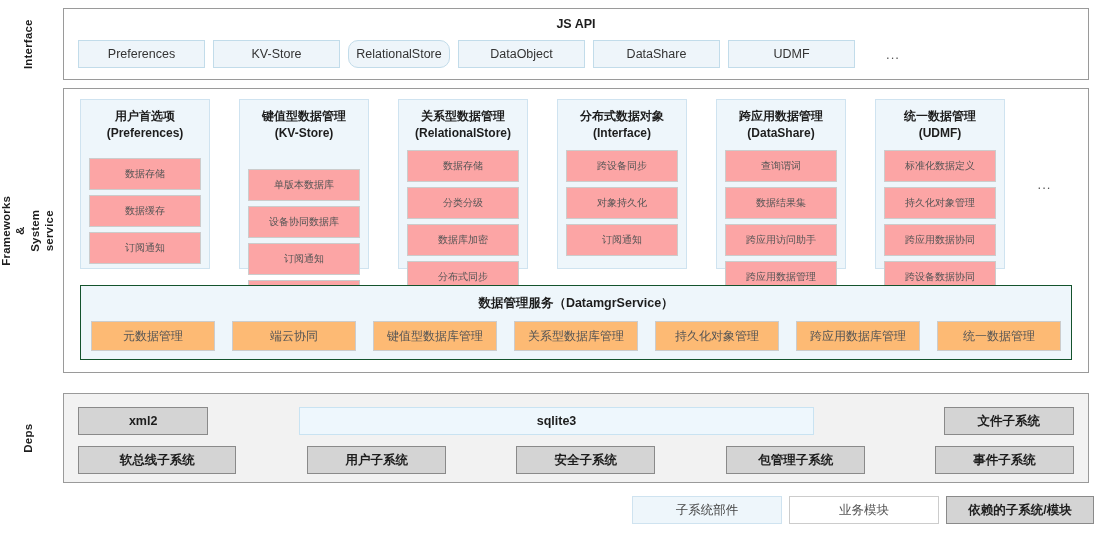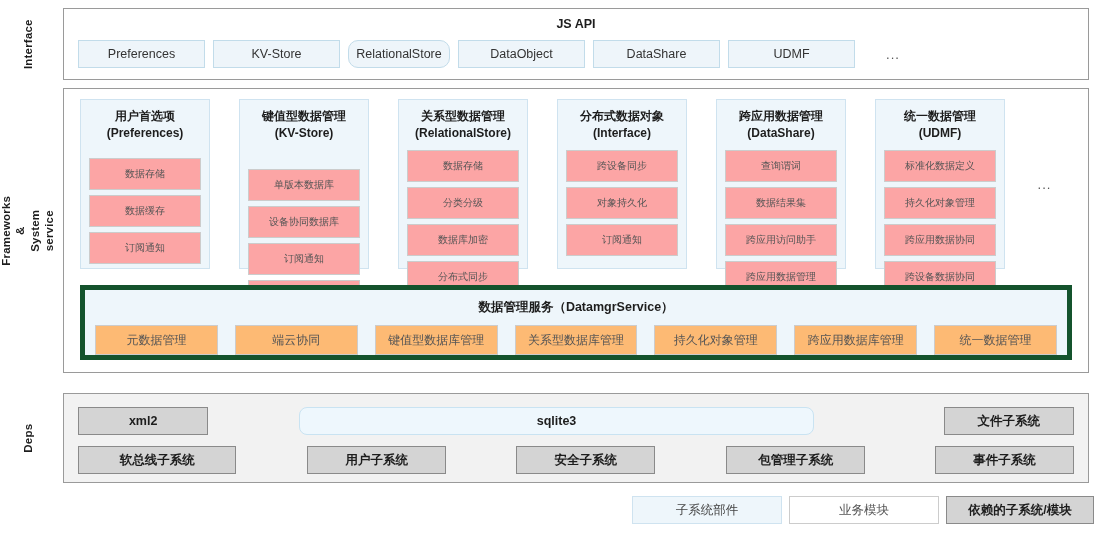--- a/index.html
+++ b/index.html
@@ -95,7 +95,7 @@
   .dms{
     position:absolute;left:16px;right:16px;
     background:#eef6fb;
-    border:5px solid #14532d;
+    border:1px solid #14532d;
     box-sizing:border-box;
   }
   .dms-title{

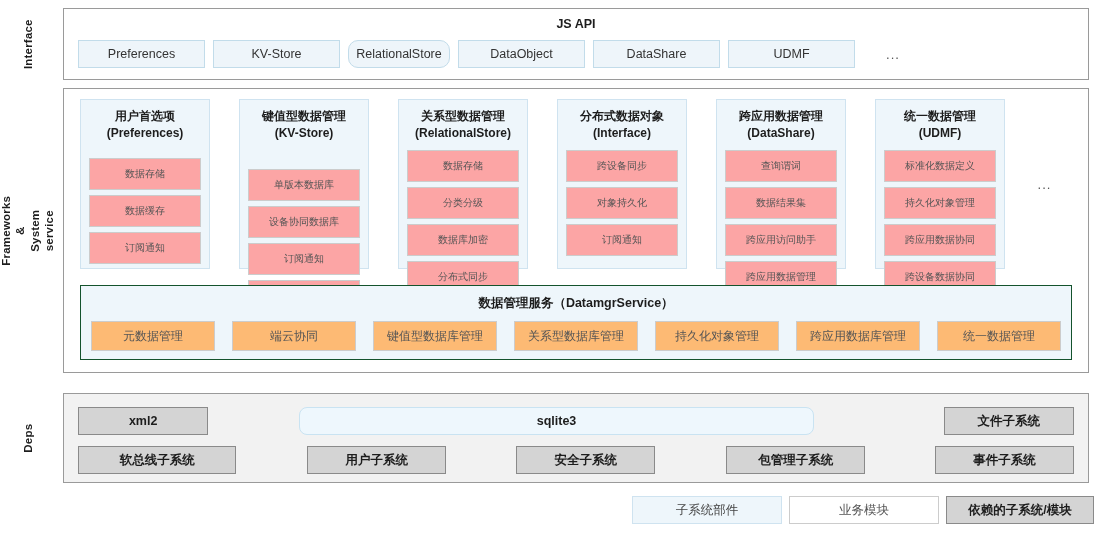--- a/index.html
+++ b/index.html
@@ -275,7 +275,7 @@
   <div class="panel deps" id="panel-deps" style="left:63px;top:393px;width:1026px;height:90px;">
     <div class="deps-row" id="deps-row1" style="top:13px;">
         <div class="dep-box" style="width: 143px; margin-left: 0px;">xml2</div>
-        <div class="dep-box blue" style="width: 565px; margin-left: 91px; border-radius: 8px;">sqlite3</div>
+        <div class="dep-box blue" style="width: 565px; margin-left: 91px;">sqlite3</div>
         <div class="dep-box" style="width: 143px; margin-left: 130px;">文件子系统</div>
       </div>
     <div class="deps-row" id="deps-row2" style="top:52px;">

